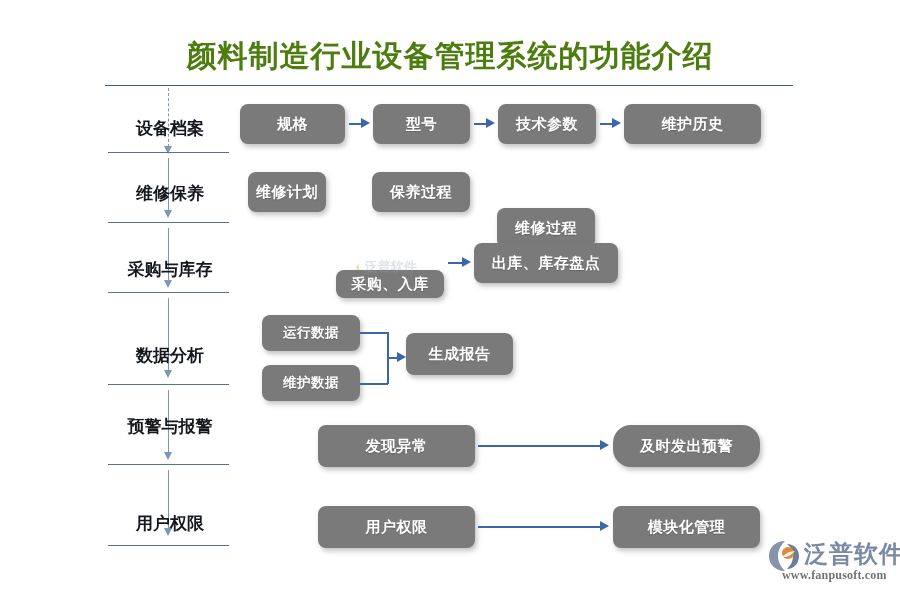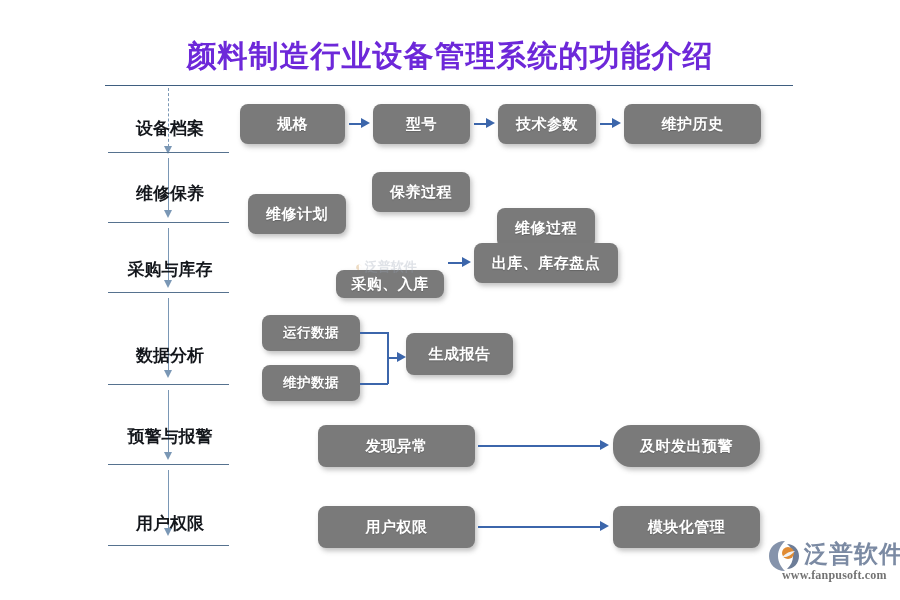--- a/index.html
+++ b/index.html
@@ -31,7 +31,7 @@
     text-align: center;
     font-size: 30px;
     font-weight: bold;
-    color: #6d28d9;
+    color: #4d7c0f;
     letter-spacing: 1px;
     white-space: nowrap;
   }

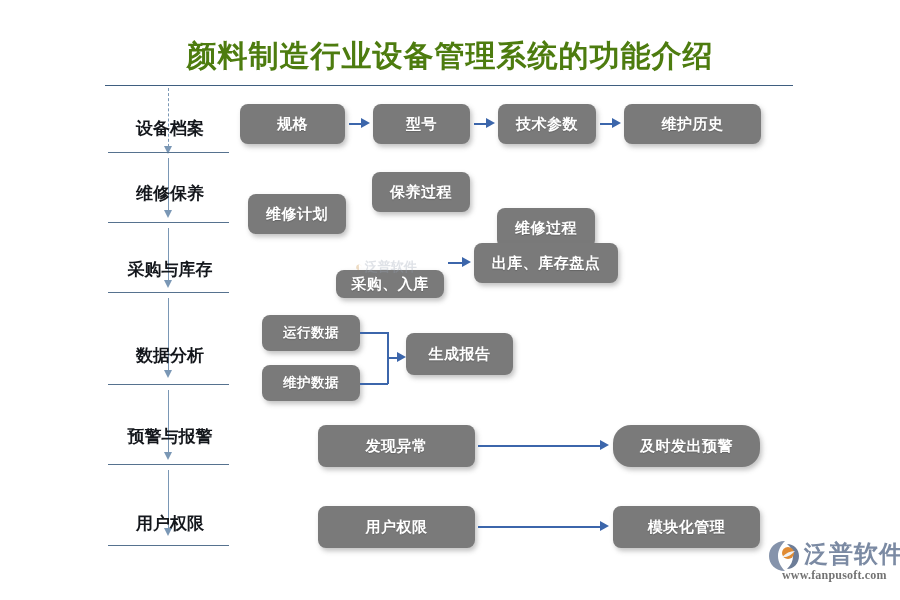--- a/index.html
+++ b/index.html
@@ -227,7 +227,7 @@
 
   <div class="box" style="left:624px; top:104px; width:137px; height:40px;">维护历史</div>
 
-  <div class="box" style="left:248px; top:172px; width:98px; height:40px;margin-top:22px;">维修计划</div>
+  <div class="box" style="left:248px; top:172px; width:78px; height:40px;">维修计划</div>
   <div class="box" style="left:372px; top:172px; width:98px; height:40px;">保养过程</div>
   <div class="box" style="left:497px; top:172px; width:98px; height:40px;margin-top:36px;">维修过程</div>
 

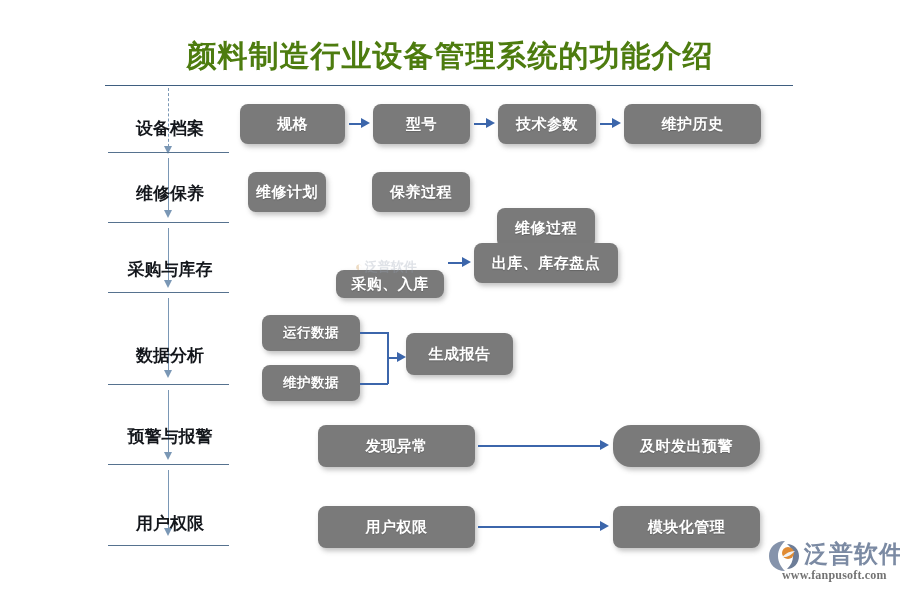--- a/index.html
+++ b/index.html
@@ -210,7 +210,7 @@
   <div class="row-label" style="top:182px;">维修保养</div>
   <div class="row-label" style="top:258px;">采购与库存</div>
   <div class="row-label" style="top:344px;">数据分析</div>
-  <div class="row-label" style="top:425px;">预警与报警</div>
+  <div class="row-label" style="top:415px;">预警与报警</div>
   <div class="row-label" style="top:512px;">用户权限</div>
 
   <div class="box" style="left:240px; top:104px; width:105px; height:40px;text-align:right;">规格</div>

